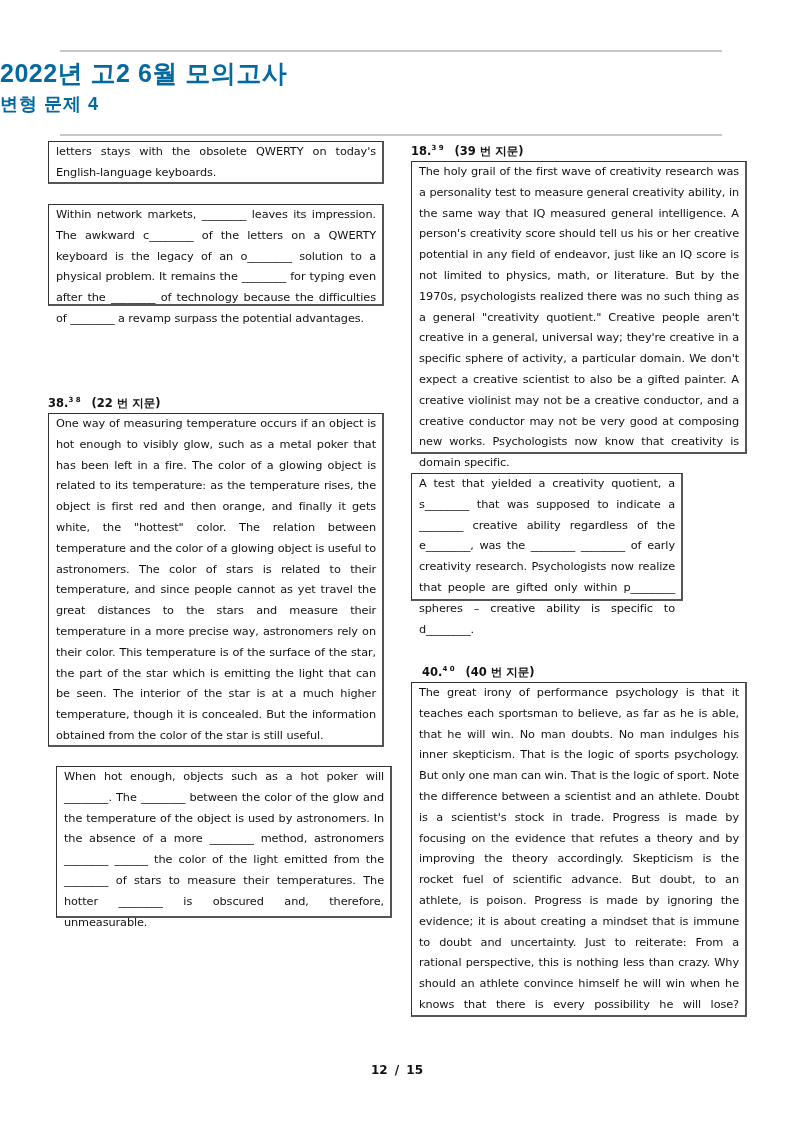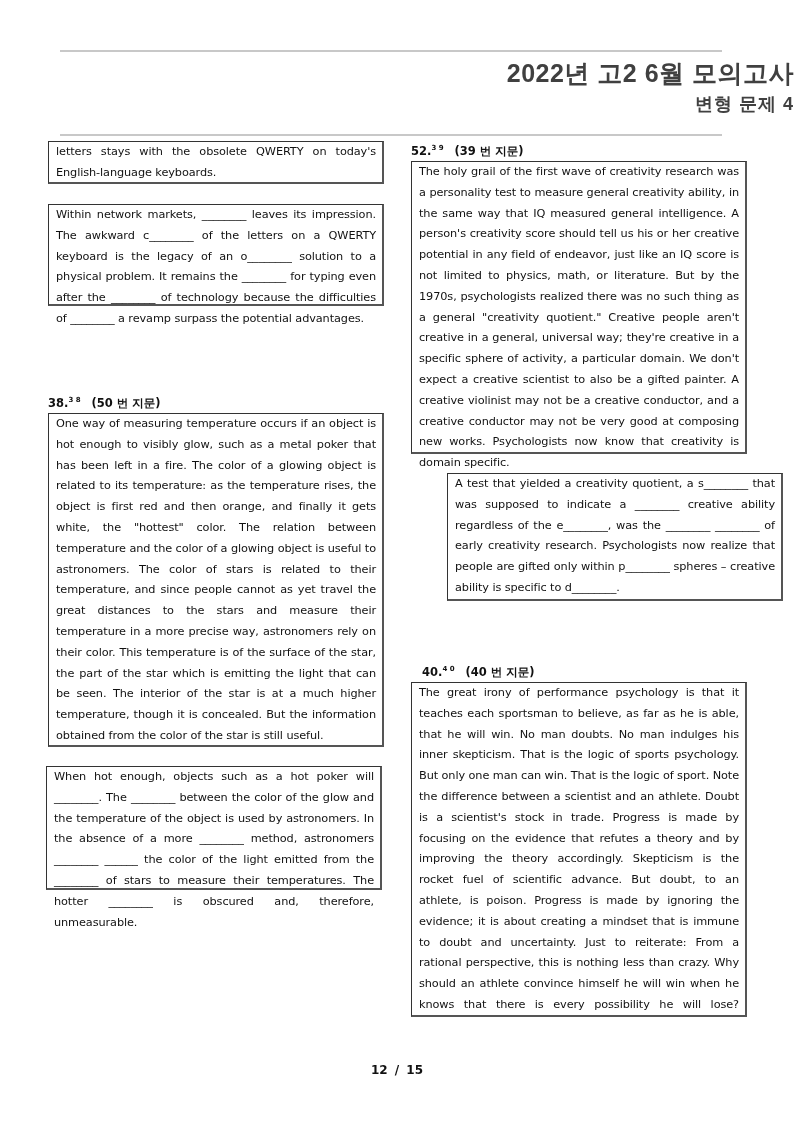--- a/index.html
+++ b/index.html
@@ -5,7 +5,7 @@
   html, body { margin:0; padding:0; background:#ffffff; }
   body { width:794px; height:1123px; position:relative; overflow:hidden; font-family:"DejaVu Sans", sans-serif; color:#111; }
   .rule { position:absolute; left:60px; width:662px; height:2px; background:#c8c8c8; }
-  .title { position:absolute; left:0; width:794px; text-align:right; font-family:"Liberation Sans", sans-serif; font-weight:bold; color:#404040; }
+  .title { position:absolute; left:0; width:794px; text-align:left; font-family:"Liberation Sans", sans-serif; font-weight:bold; color:#0369a1; }
   .t1 { top:57px; font-size:25px; letter-spacing:0.5px; }
   .t2 { top:92px; font-size:18px; letter-spacing:1px; }
   .box { position:absolute; box-sizing:border-box; border:1px solid #333; border-bottom:2px solid #555; border-right:2px solid #555; padding:0 6px 0 7px; }

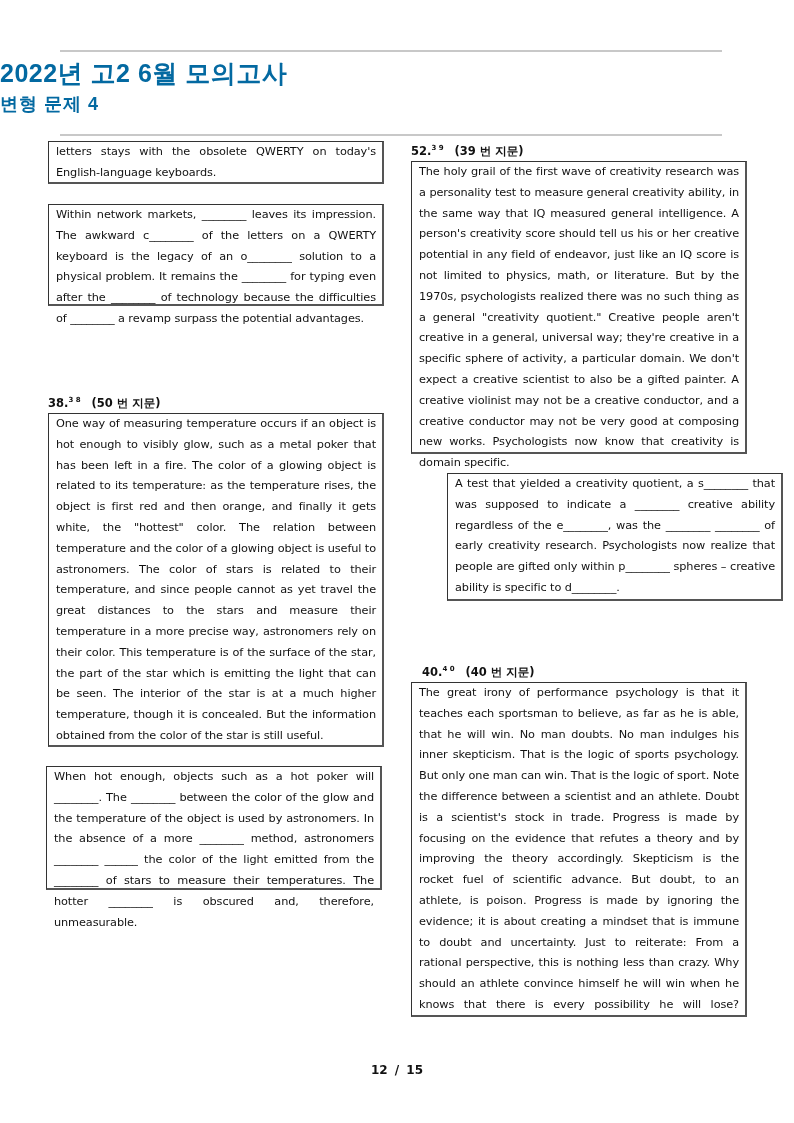--- a/index.html
+++ b/index.html
@@ -42,7 +42,7 @@
 </div>
 
 <div class="qhead" style="left:411px; top:144px;">
-  <span>52.</span><sup>3 9</sup><span>(39 번 지문)</span>
+  <span>18.</span><sup>3 9</sup><span>(39 번 지문)</span>
 </div>
 <div class="box" style="left:411px; top:161px; width:336px; height:293px;">
   <p>The holy grail of the first wave of creativity research was a personality test to measure general creativity ability, in the same way that IQ measured general intelligence. A person's creativity score should tell us his or her creative potential in any field of endeavor, just like an IQ score is not limited to physics, math, or literature. But by the 1970s, psychologists realized there was no such thing as a general "creativity quotient." Creative people aren't creative in a general, universal way; they're creative in a specific sphere of activity, a particular domain. We don't expect a creative scientist to also be a gifted painter. A creative violinist may not be a creative conductor, and a creative conductor may not be very good at composing new works. Psychologists now know that creativity is domain specific.</p>

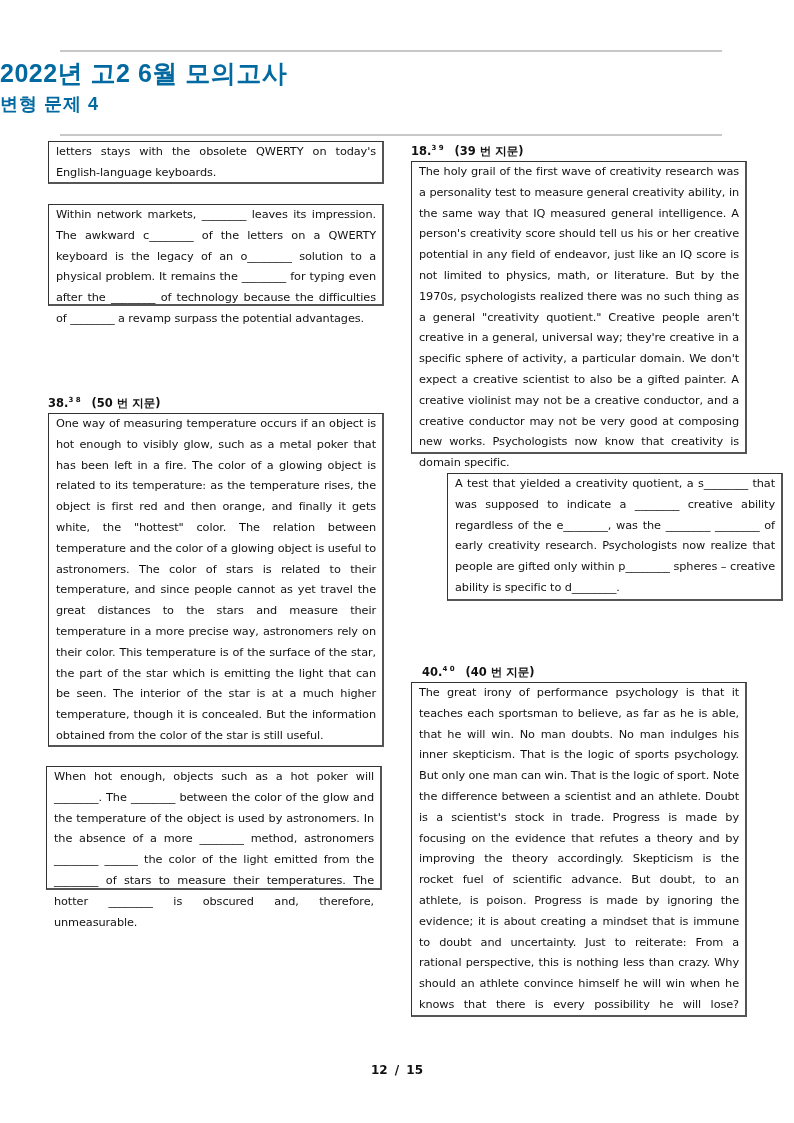--- a/index.html
+++ b/index.html
@@ -31,7 +31,7 @@
 </div>
 
 <div class="qhead" style="left:48px; top:396px;">
-  <span>38.</span><sup>3 8</sup><span>(50 번 지문)</span>
+  <span>38.</span><sup>3 8</sup><span>(22 번 지문)</span>
 </div>
 <div class="box" style="left:48px; top:413px; width:336px; height:334px;">
   <p>One way of measuring temperature occurs if an object is hot enough to visibly glow, such as a metal poker that has been left in a fire. The color of a glowing object is related to its temperature: as the temperature rises, the object is first red and then orange, and finally it gets white, the "hottest" color. The relation between temperature and the color of a glowing object is useful to astronomers. The color of stars is related to their temperature, and since people cannot as yet travel the great distances to the stars and measure their temperature in a more precise way, astronomers rely on their color. This temperature is of the surface of the star, the part of the star which is emitting the light that can be seen. The interior of the star is at a much higher temperature, though it is concealed. But the information obtained from the color of the star is still useful.</p>

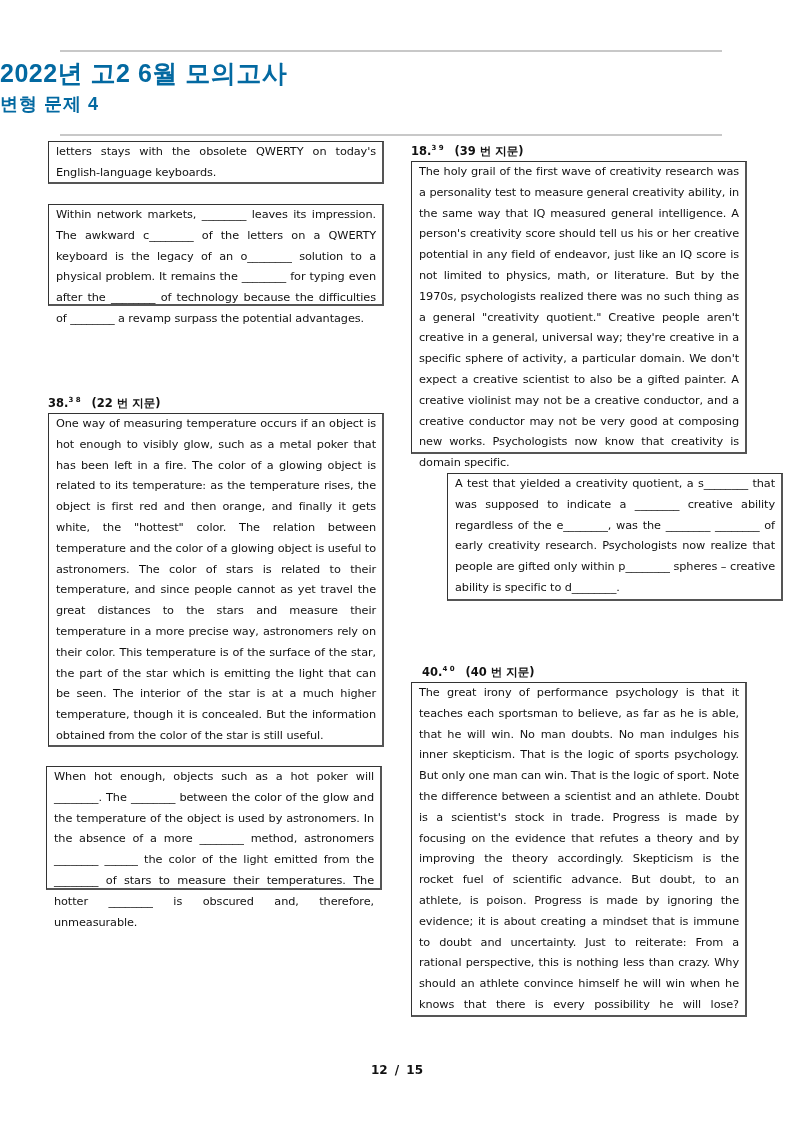--- a/index.html
+++ b/index.html
@@ -48,7 +48,7 @@
   <p>The holy grail of the first wave of creativity research was a personality test to measure general creativity ability, in the same way that IQ measured general intelligence. A person's creativity score should tell us his or her creative potential in any field of endeavor, just like an IQ score is not limited to physics, math, or literature. But by the 1970s, psychologists realized there was no such thing as a general "creativity quotient." Creative people aren't creative in a general, universal way; they're creative in a specific sphere of activity, a particular domain. We don't expect a creative scientist to also be a gifted painter. A creative violinist may not be a creative conductor, and a creative conductor may not be very good at composing new works. Psychologists now know that creativity is domain specific.</p>
 </div>
 
-<div class="box" style="left:411px; top:473px; width:336px; height:128px;margin-left:36px;">
+<div class="box" style="left:411px; top:473px; width:272px; height:128px;">
   <p>A test that yielded a creativity quotient, a s________ that was supposed to indicate a ________ creative ability regardless of the e________, was the ________ ________ of early creativity research. Psychologists now realize that people are gifted only within p________ spheres – creative ability is specific to d________.</p>
 </div>
 

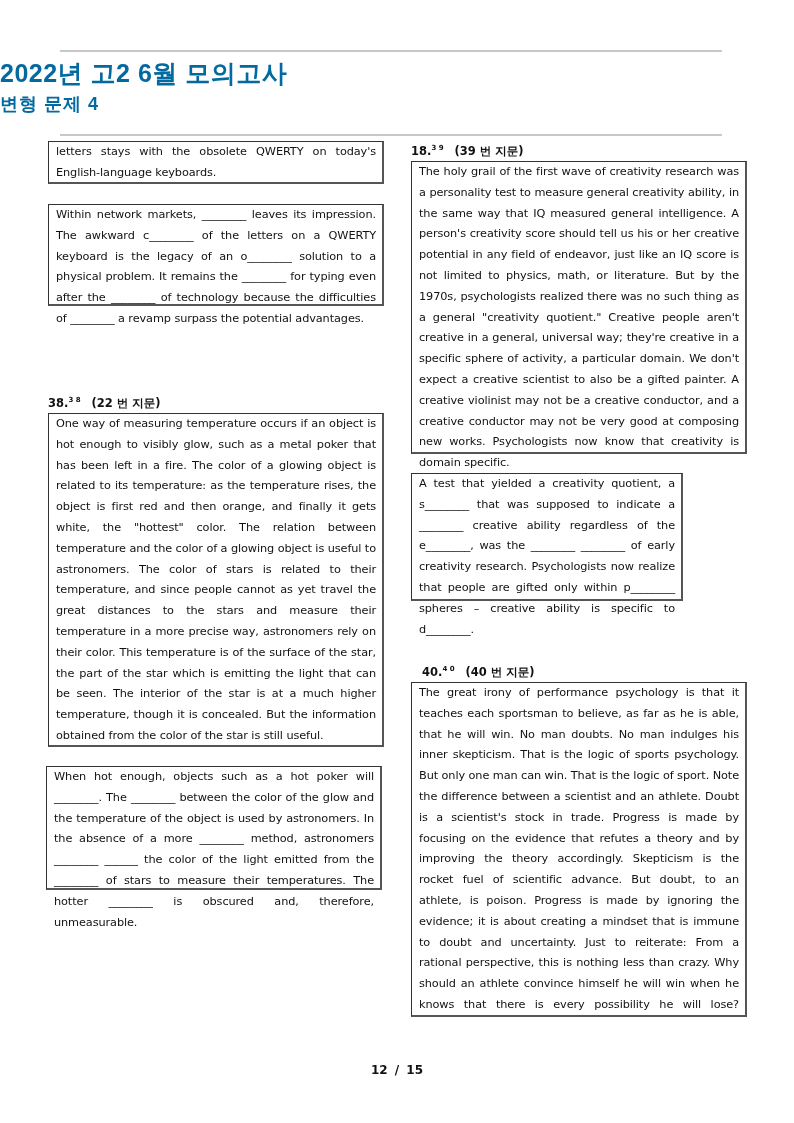--- a/index.html
+++ b/index.html
@@ -37,7 +37,7 @@
   <p>One way of measuring temperature occurs if an object is hot enough to visibly glow, such as a metal poker that has been left in a fire. The color of a glowing object is related to its temperature: as the temperature rises, the object is first red and then orange, and finally it gets white, the "hottest" color. The relation between temperature and the color of a glowing object is useful to astronomers. The color of stars is related to their temperature, and since people cannot as yet travel the great distances to the stars and measure their temperature in a more precise way, astronomers rely on their color. This temperature is of the surface of the star, the part of the star which is emitting the light that can be seen. The interior of the star is at a much higher temperature, though it is concealed. But the information obtained from the color of the star is still useful.</p>
 </div>
 
-<div class="box" style="left:46px; top:766px; width:336px; height:124px;">
+<div class="box" style="left:56px; top:766px; width:336px; height:152px;">
   <p>When hot enough, objects such as a hot poker will ________. The ________ between the color of the glow and the temperature of the object is used by astronomers. In the absence of a more ________ method, astronomers ________ ______ the color of the light emitted from the ________ of stars to measure their temperatures. The hotter ________ is obscured and, therefore, unmeasurable.</p>
 </div>
 

